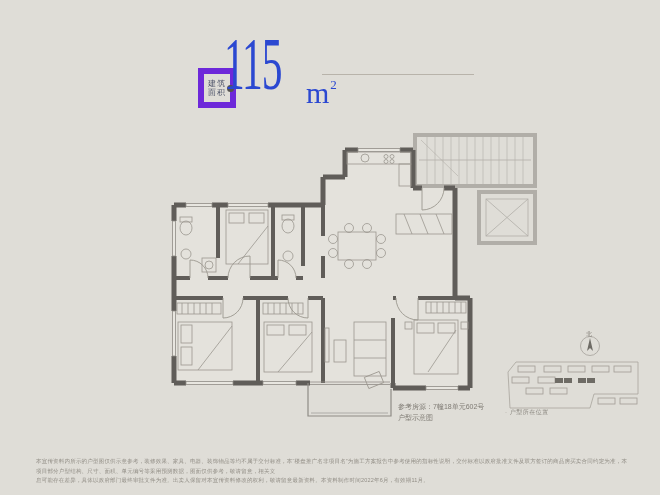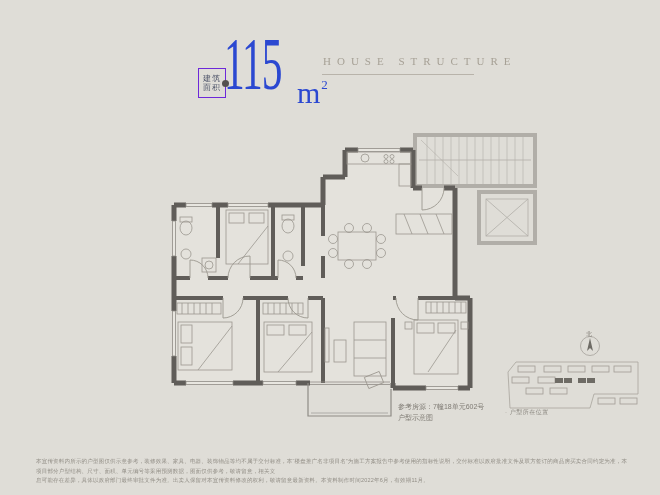--- a/index.html
+++ b/index.html
@@ -76,7 +76,6 @@
   <div class="big-num">115</div>
   <div class="unit"><span>m</span><sup>2</sup></div>
 
-  <div class="subtitle-en">HOUSE STRUCTURE</div>
   <div class="subtitle-rule"></div>
 
   <svg id="plan-svg" width="424" height="316" viewBox="0 0 424 316">

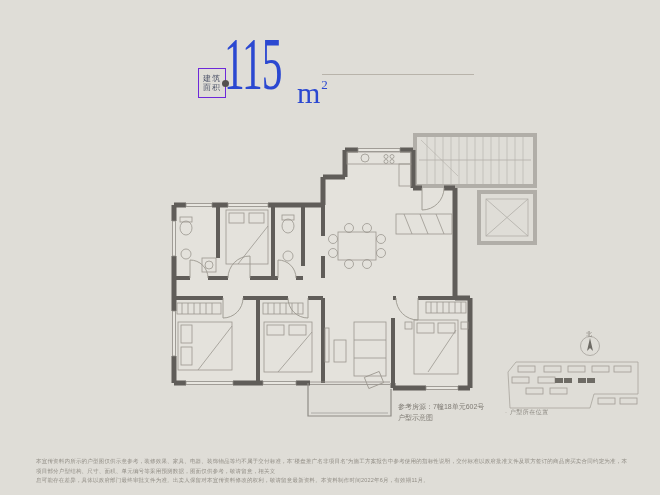--- a/index.html
+++ b/index.html
@@ -11,7 +11,7 @@
   
   .area-badge{
     position:absolute;left:198px;top:68px;width:26px;height:28px;
-    border:1px solid #6d28d9;display:flex;flex-direction:column;
+    border:6px solid #6d28d9;display:flex;flex-direction:column;
     align-items:center;justify-content:center;line-height:1.15;
     font-size:8px;color:#4c5268;letter-spacing:1px;
   }

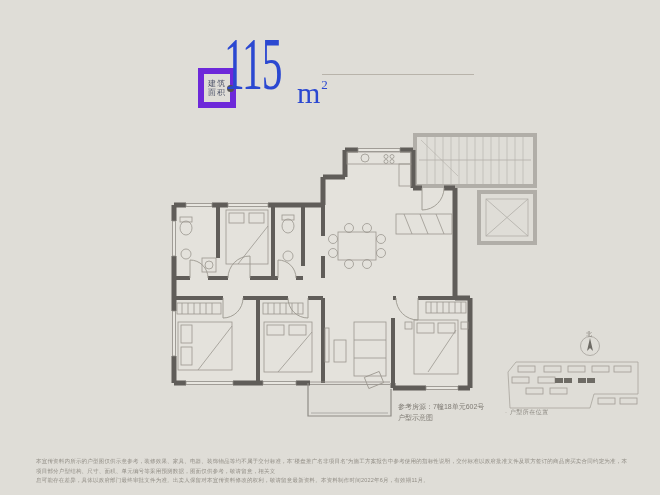--- a/index.html
+++ b/index.html
@@ -26,7 +26,7 @@
     letter-spacing:-2px;white-space:nowrap;
   }
   .unit{
-    position:absolute;left:297px;top:70px;
+    position:absolute;left:306px;top:70px;
     font-family:"Liberation Serif",serif;font-size:30px;line-height:30px;
     color:#2b48d1;
   }

